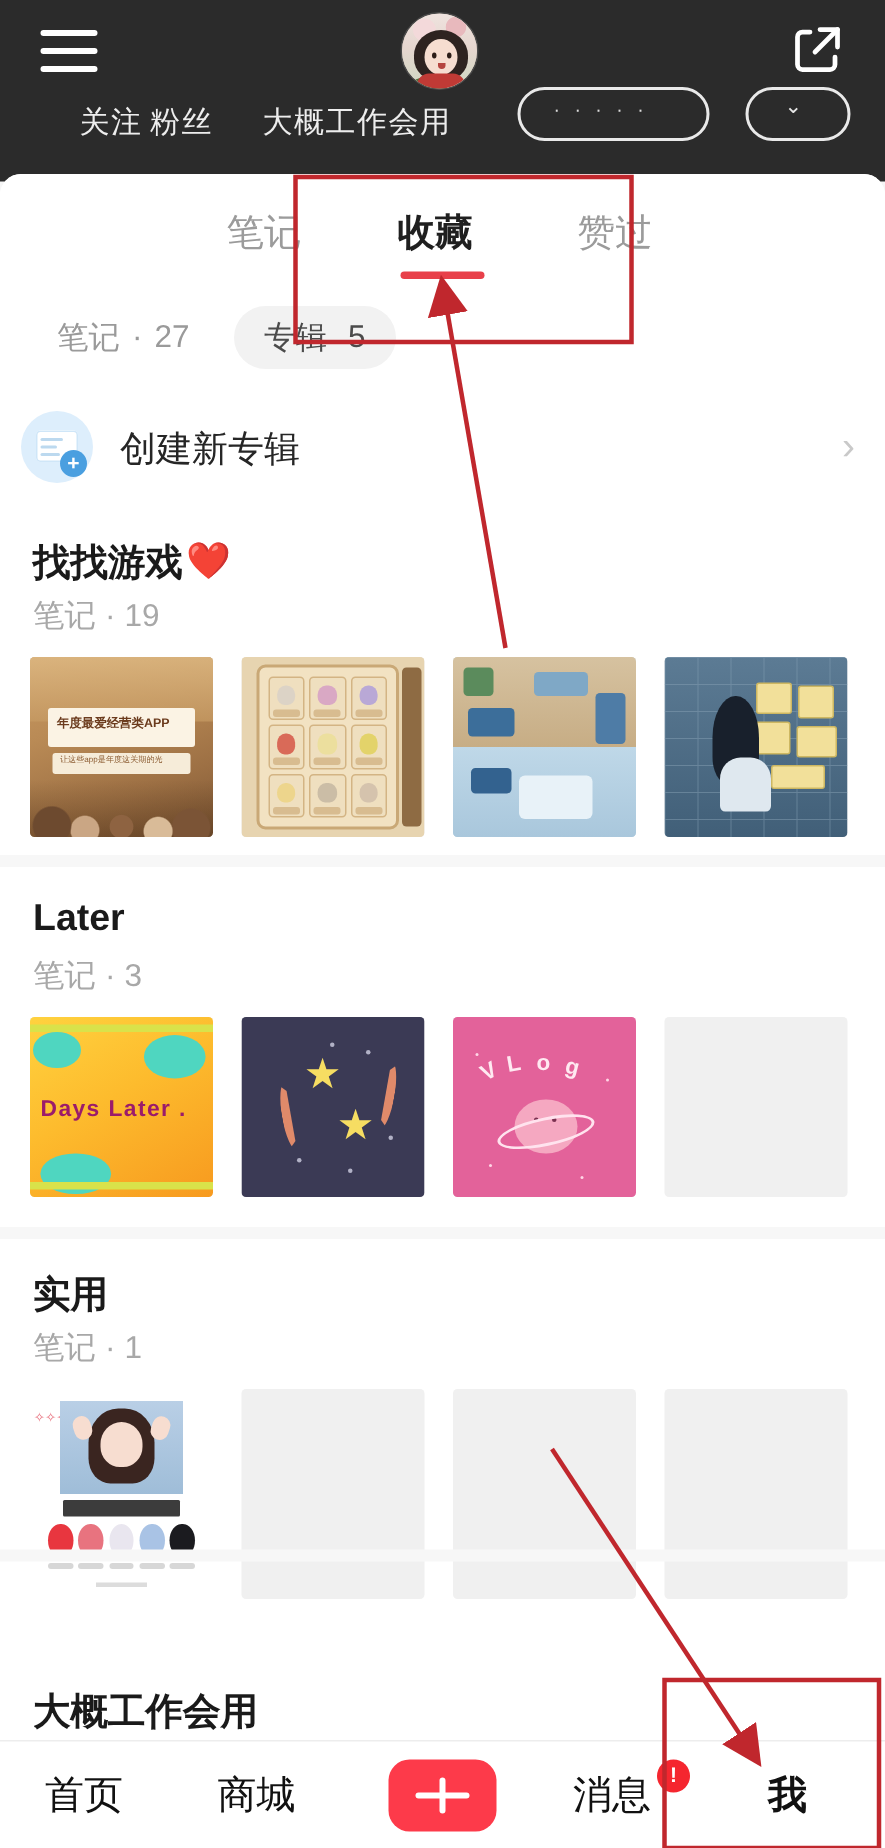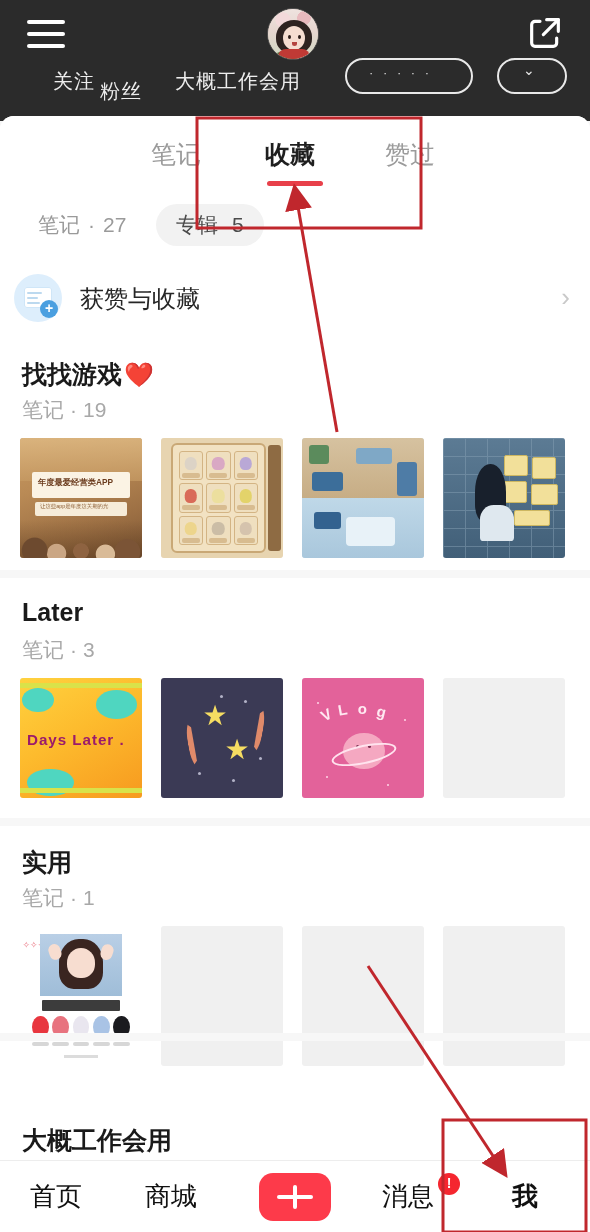--- a/index.html
+++ b/index.html
@@ -49,7 +49,7 @@
   .header-stats { position:absolute; left:0; top:62px; width:590px; height:38px; }
   .header-stats .st { position:absolute; color:#ededed; font-size:20px; letter-spacing:1px; }
   .st1 { left:13px; top:6px;margin-left:40px; }
-  .st2 { left:100px; top:16px; }
+  .st2 { left:100px; top:6px; }
   .st3 { left:175px; top:6px; }
   .pill-wide { position:absolute; left:345px; top:58px; width:128px; height:36px;
     border:2px solid #e9e9e9; border-radius:20px; background:#2b2b2b; }

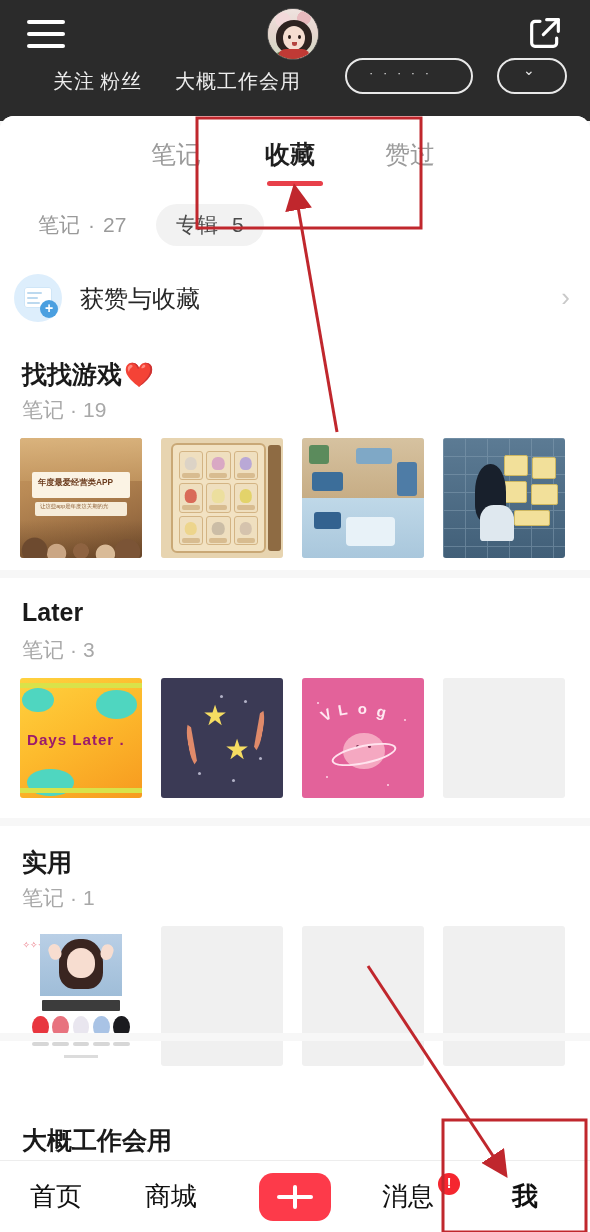--- a/index.html
+++ b/index.html
@@ -335,7 +335,7 @@
           </div>
         <div class="plus">+</div>
       </div>
-      <span class="create-label">获赞与收藏</span>
+      <span class="create-label">创建新专辑</span>
       <span class="create-chev">›</span>
       <div class="create-sep"></div>
     </div>

